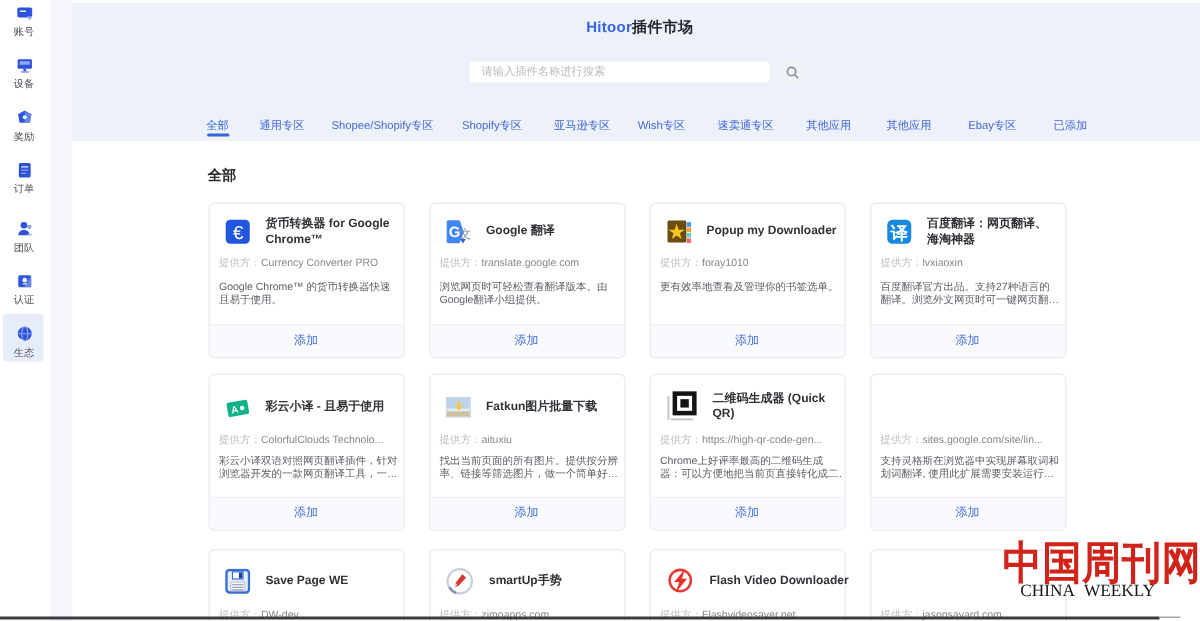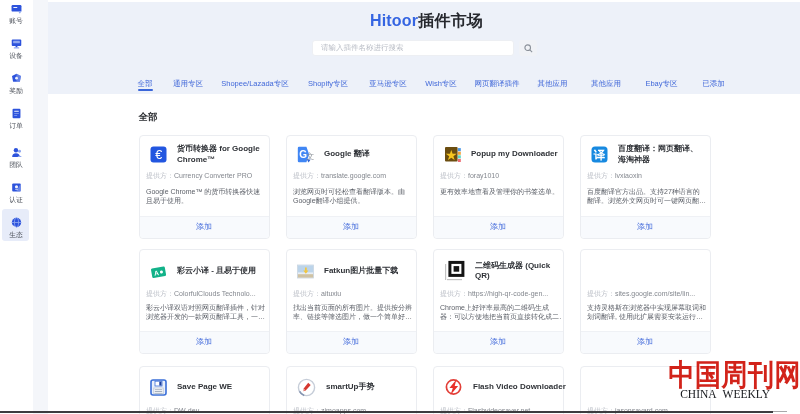--- a/index.html
+++ b/index.html
@@ -15,7 +15,7 @@
 #gutter{left:33px;top:0;width:15px;height:414px;background:#f4f6fa;}
 
 #hero{left:48px;top:2px;width:752px;height:92px;background:#edf1f9;}
-#title{left:53px;right:0;top:10.5px;text-align:center;font-size:16px;font-weight:700;color:#26282e;letter-spacing:0.2px;}
+#title{left:53px;right:0;top:10.5px;text-align:center;font-size:10px;font-weight:700;color:#26282e;letter-spacing:0.2px;}
 #title .hi{color:#3565e2;}
 #searchbox{left:312px;top:40px;width:202px;height:16px;background:#fff;border:1px solid #edeff3;border-radius:3px;box-sizing:border-box;}
 #searchph{left:321px;top:40px;height:16px;line-height:16px;font-size:7.5px;color:#b9bdc6;}

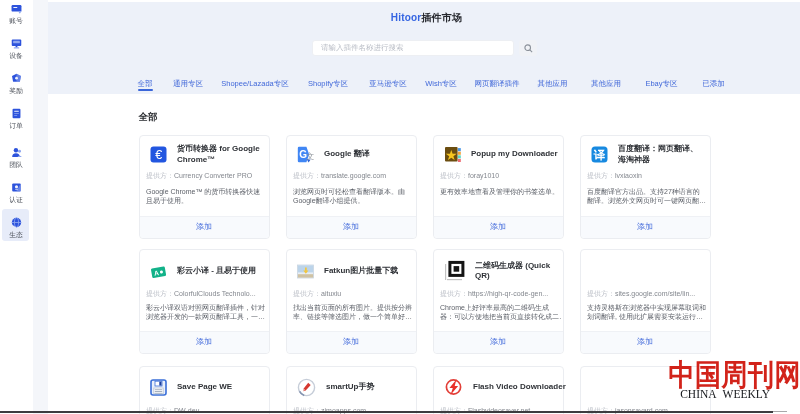--- a/index.html
+++ b/index.html
@@ -124,7 +124,7 @@
   </div>
 <div class="abs tab" style="left:145.0px;color:#3a63d8;">全部</div>
 <div class="abs tab" style="left:188.0px;color:#4168d9;">通用专区</div>
-<div class="abs tab" style="left:255.0px;color:#4168d9;">Shopee/Lazada专区</div>
+<div class="abs tab" style="left:255.0px;color:#4168d9;">Shopee/Shopify专区</div>
 <div class="abs tab" style="left:328.0px;color:#4168d9;">Shopify专区</div>
 <div class="abs tab" style="left:388.0px;color:#4168d9;">亚马逊专区</div>
 <div class="abs tab" style="left:441.0px;color:#4168d9;">Wish专区</div>

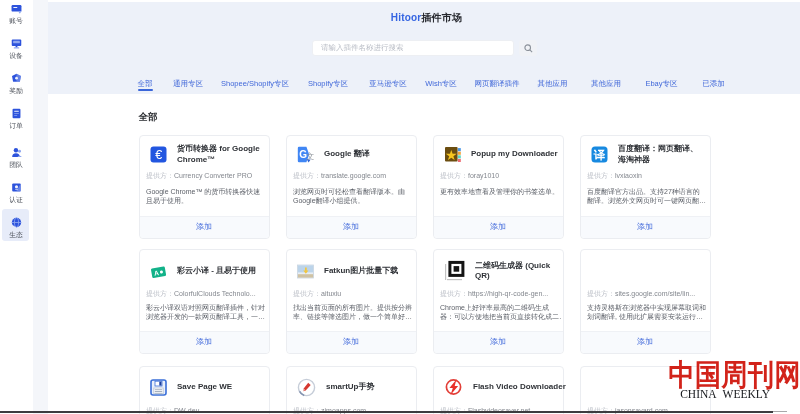--- a/index.html
+++ b/index.html
@@ -128,7 +128,7 @@
 <div class="abs tab" style="left:328.0px;color:#4168d9;">Shopify专区</div>
 <div class="abs tab" style="left:388.0px;color:#4168d9;">亚马逊专区</div>
 <div class="abs tab" style="left:441.0px;color:#4168d9;">Wish专区</div>
-<div class="abs tab" style="left:497.0px;color:#4168d9;">网页翻译插件</div>
+<div class="abs tab" style="left:497.0px;color:#4168d9;">速卖通专区</div>
 <div class="abs tab" style="left:552.5px;color:#4168d9;">其他应用</div>
 <div class="abs tab" style="left:606.0px;color:#4168d9;">其他应用</div>
 <div class="abs tab" style="left:661.5px;color:#4168d9;">Ebay专区</div>

